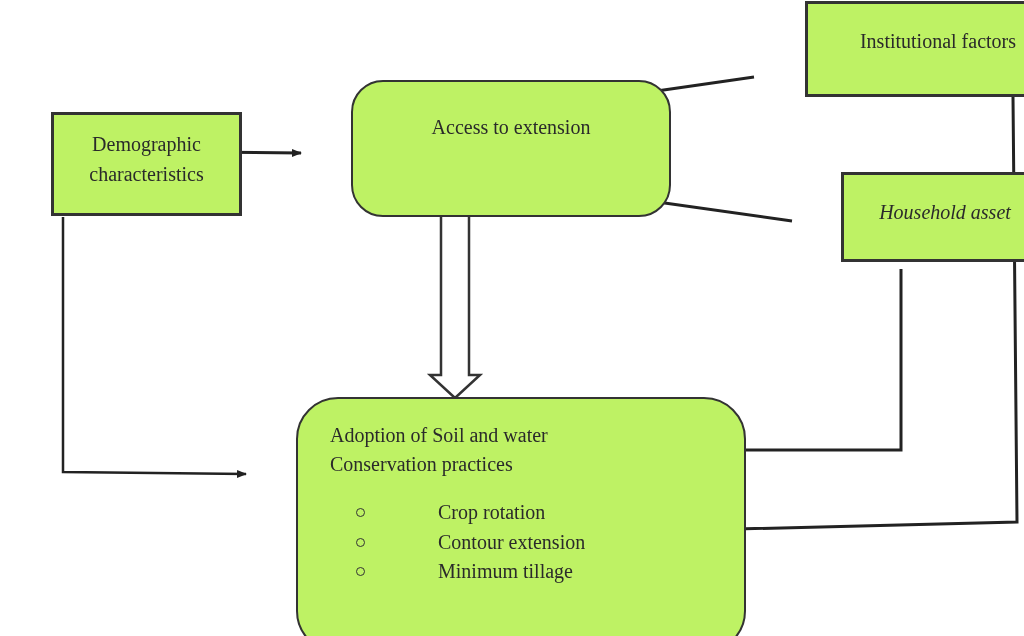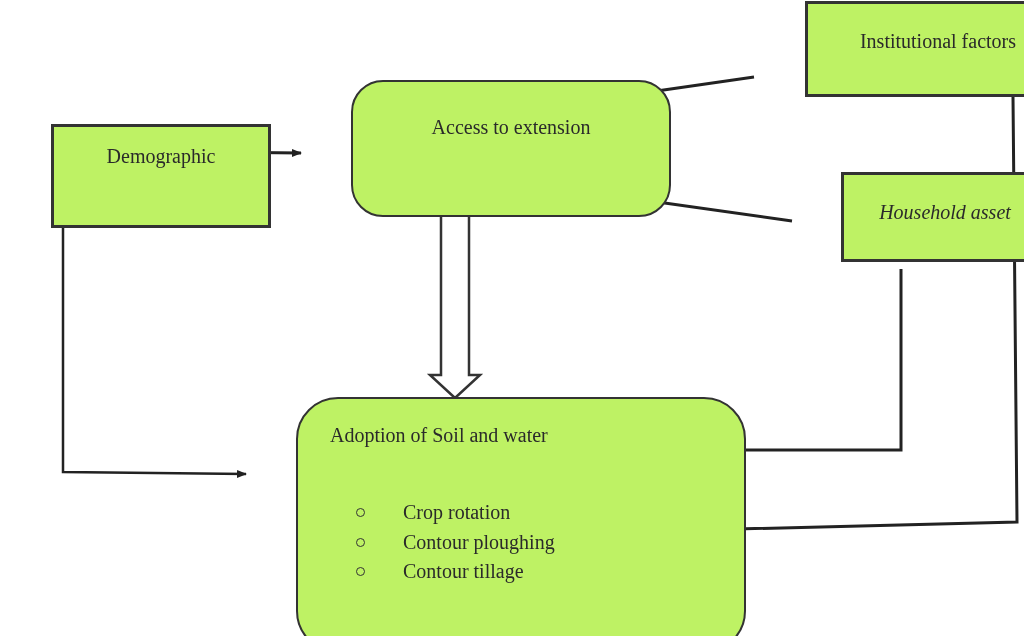--- a/index.html
+++ b/index.html
@@ -9,7 +9,7 @@
     .node { position: absolute; box-sizing: border-box; border: 3px solid #333; background: #bef264; margin-left: 48px; }
     .rounded { border-radius: 32px; }
     .node .label { position: absolute; left: 0; right: 0; text-align: center; font-size: 20px; line-height: 30px; }
-    #n-demo { left: 3px; top: 124px; width: 220px; height: 104px; padding-left: 44px; }
+    #n-demo { left: 3px; top: 112px; width: 191px; height: 104px; padding-left: 44px; }
     #n-demo .label { top: 14px; }
     #n-access { left: 303px; top: 80px; width: 320px; height: 137px; border-width: 2.5px; }
     #n-access .label { top: 30px; }

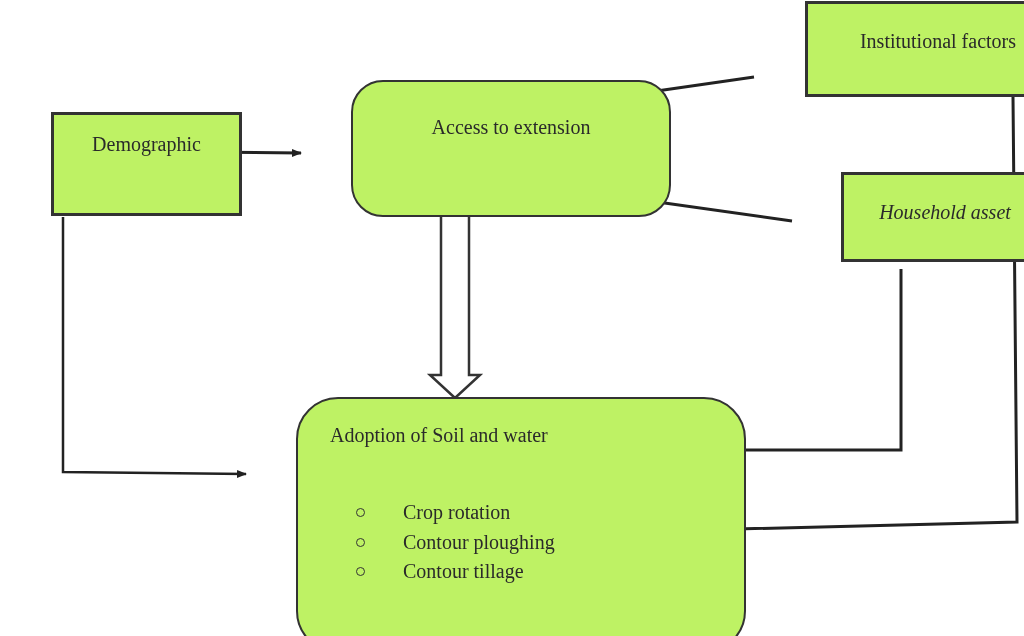--- a/index.html
+++ b/index.html
@@ -51,6 +51,7 @@
 <div class="node" id="n-demo">
   <div class="label">
     <div>Demographic</div>
+    <div>characteristics</div>
   </div>
 </div>
 

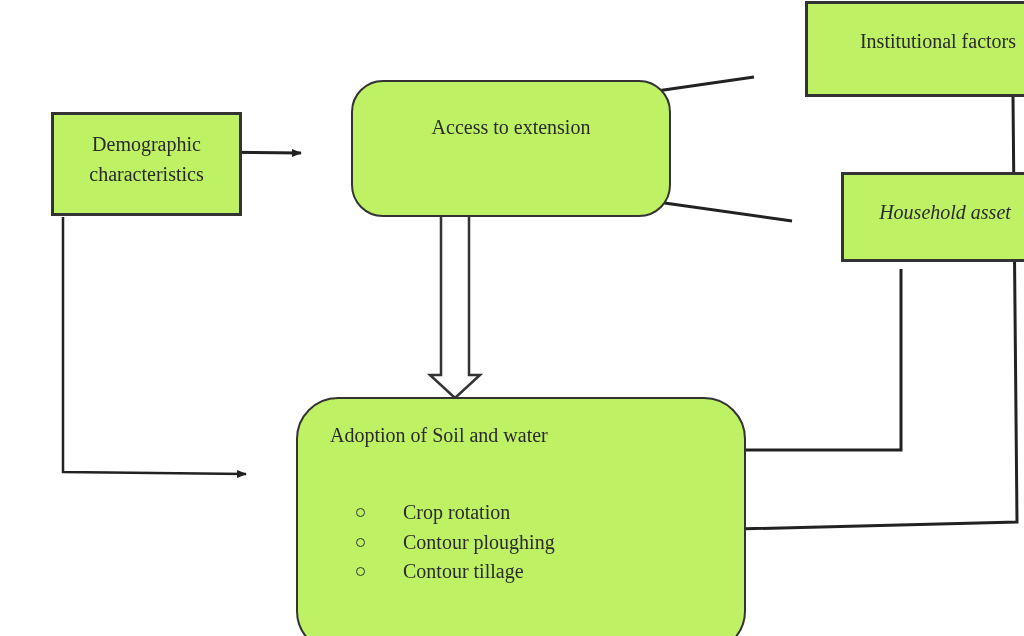--- a/index.html
+++ b/index.html
@@ -76,6 +76,7 @@
 <div class="node" id="n-adopt">
   <div class="title">
     <div>Adoption of Soil and water</div>
+    <div>Conservation practices</div>
   </div>
   <ul>
     <li>

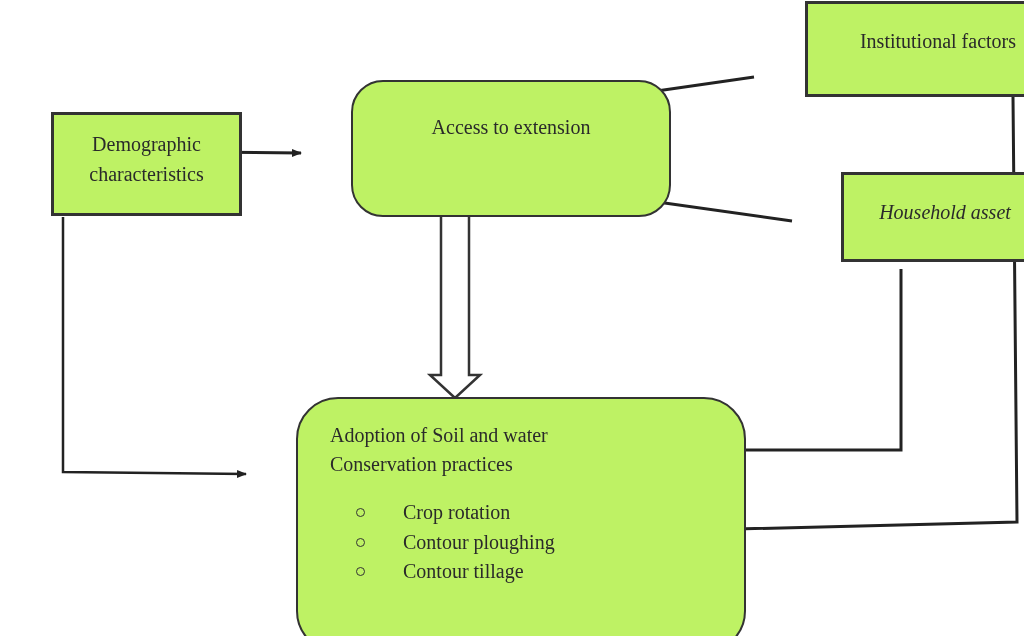--- a/index.html
+++ b/index.html
@@ -20,7 +20,7 @@
     #n-adopt { left: 248px; top: 397px; width: 450px; height: 256px; border-width: 2.5px; border-radius: 42px; }
     #n-adopt .title { position: absolute; left: 32px; top: 22px; font-size: 20px; line-height: 29px; }
     #n-adopt ul { list-style: none; margin: 0; padding: 0; position: absolute; left: 58px; top: 99px; }
-    #n-adopt li { font-size: 20px; line-height: 29.5px; display: flex; align-items: center; }
+    #n-adopt li { font-size: 20px; line-height: 29.5px; display: flex; align-items: center; gap: 35px; }
     #n-adopt li .bullet { width: 9px; height: 9px; border: 1.6px solid #333; border-radius: 50%; margin-right: 38px; box-sizing: border-box; }
   </style>
 </head>

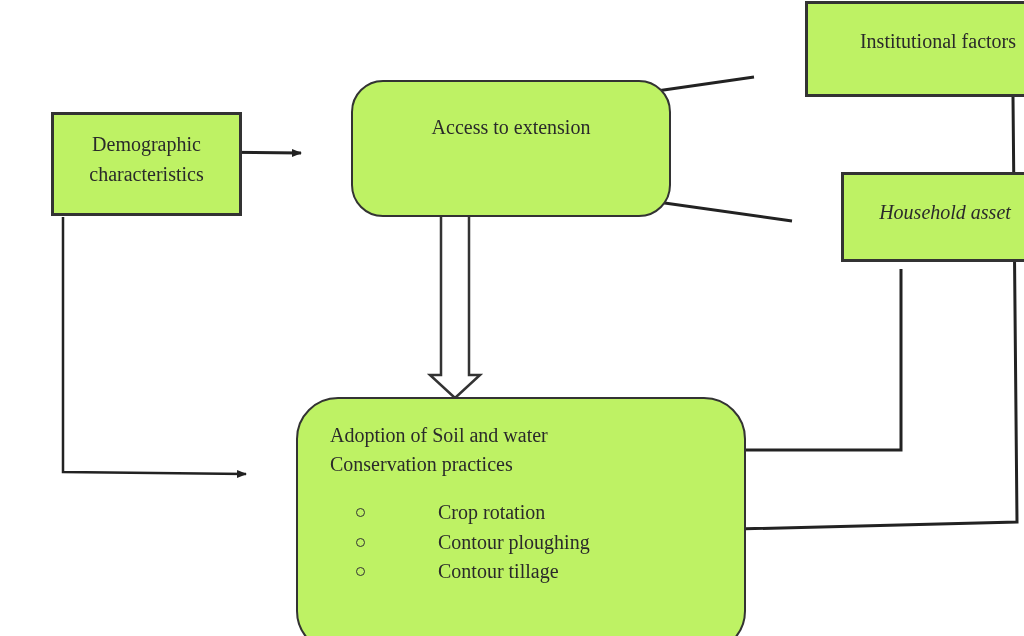--- a/index.html
+++ b/index.html
@@ -85,7 +85,7 @@
       </li>
     <li>
         <span class="bullet"></span>
-        <span>Contour ploughing</span>
+        <span>Contour extension</span>
       </li>
     <li>
         <span class="bullet"></span>

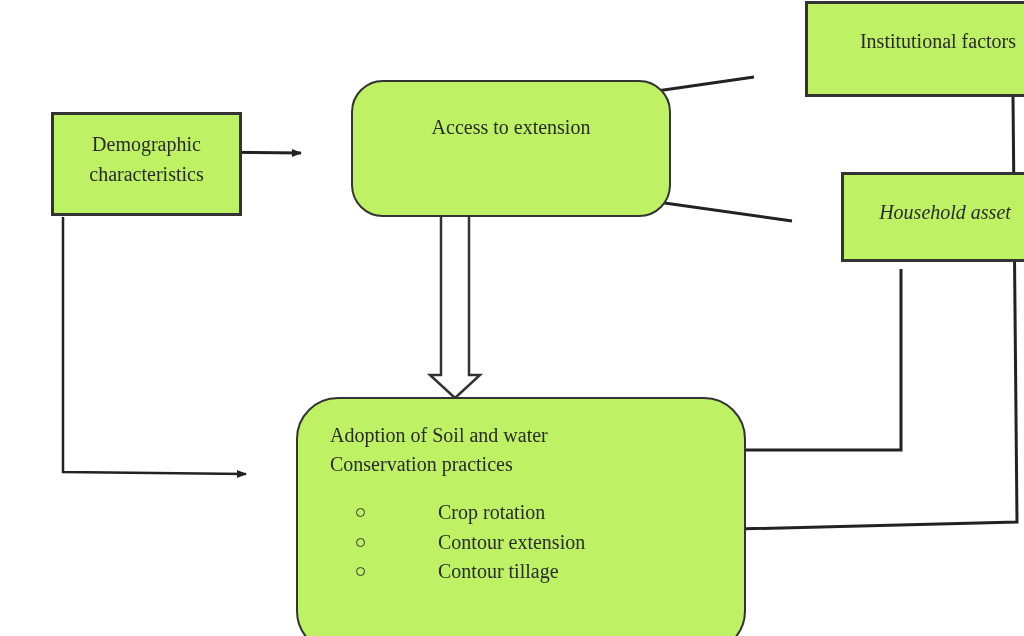--- a/index.html
+++ b/index.html
@@ -89,7 +89,7 @@
       </li>
     <li>
         <span class="bullet"></span>
-        <span>Contour tillage</span>
+        <span>Minimum tillage</span>
       </li>
   </ul>
 </div>

